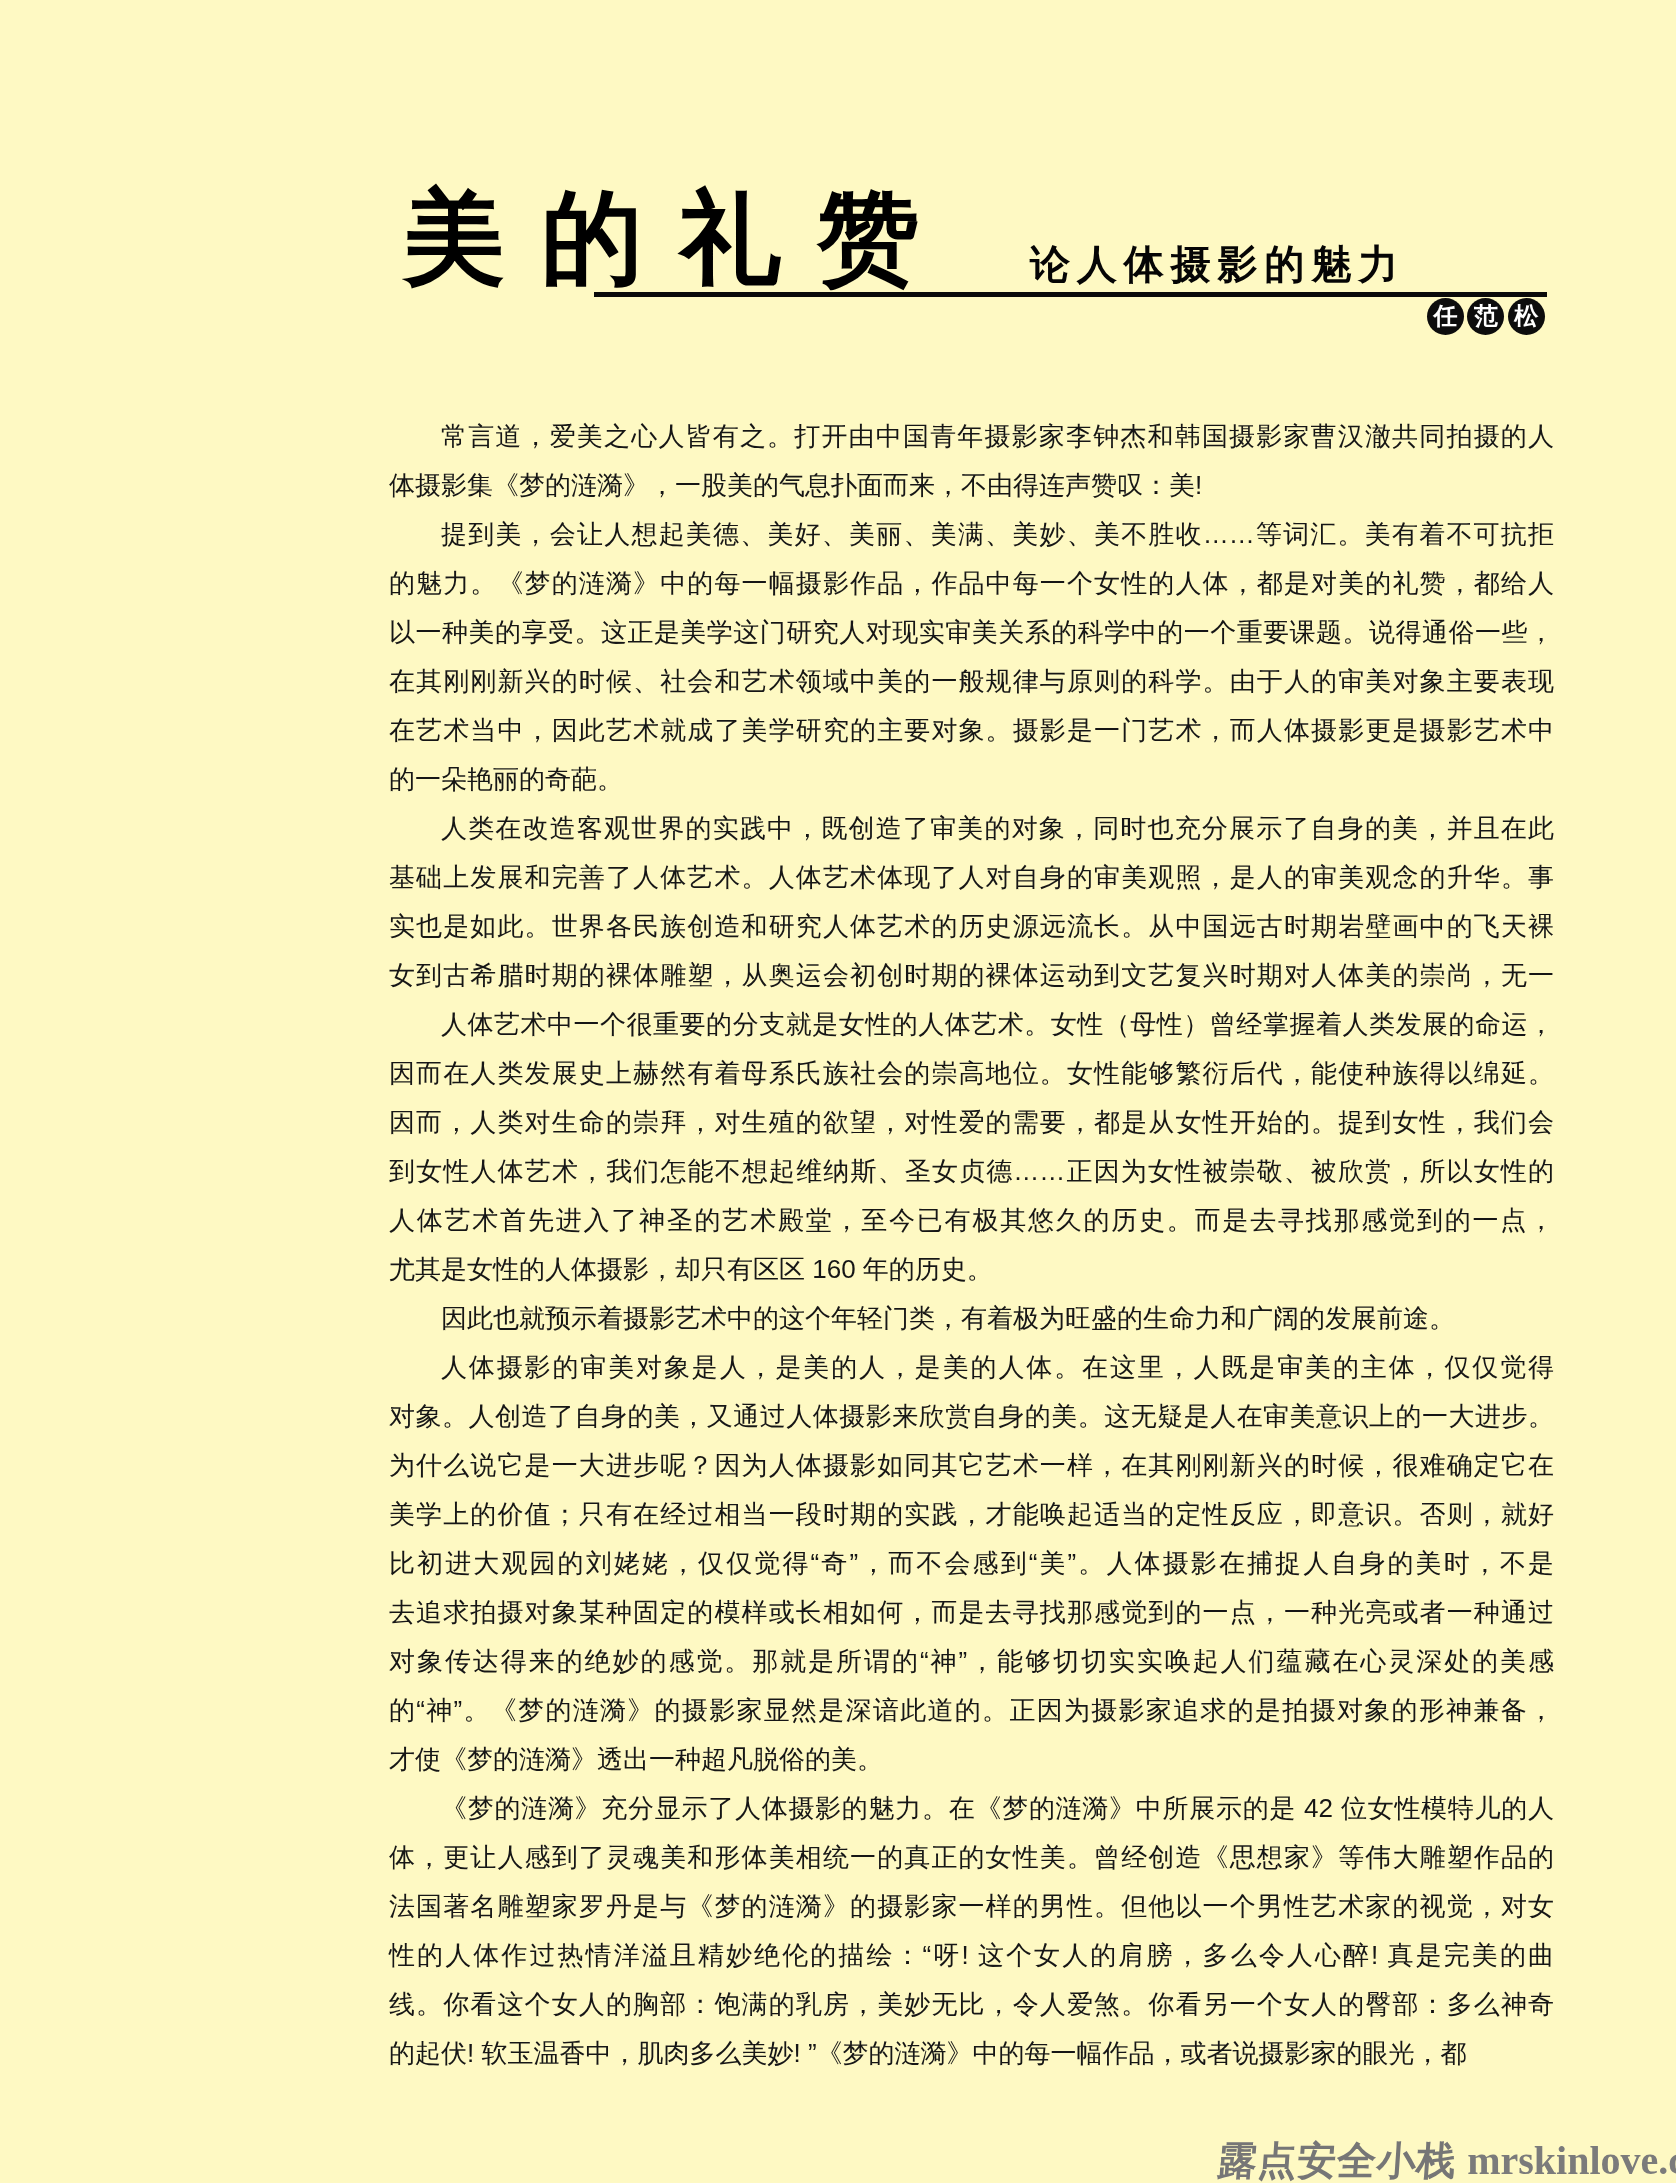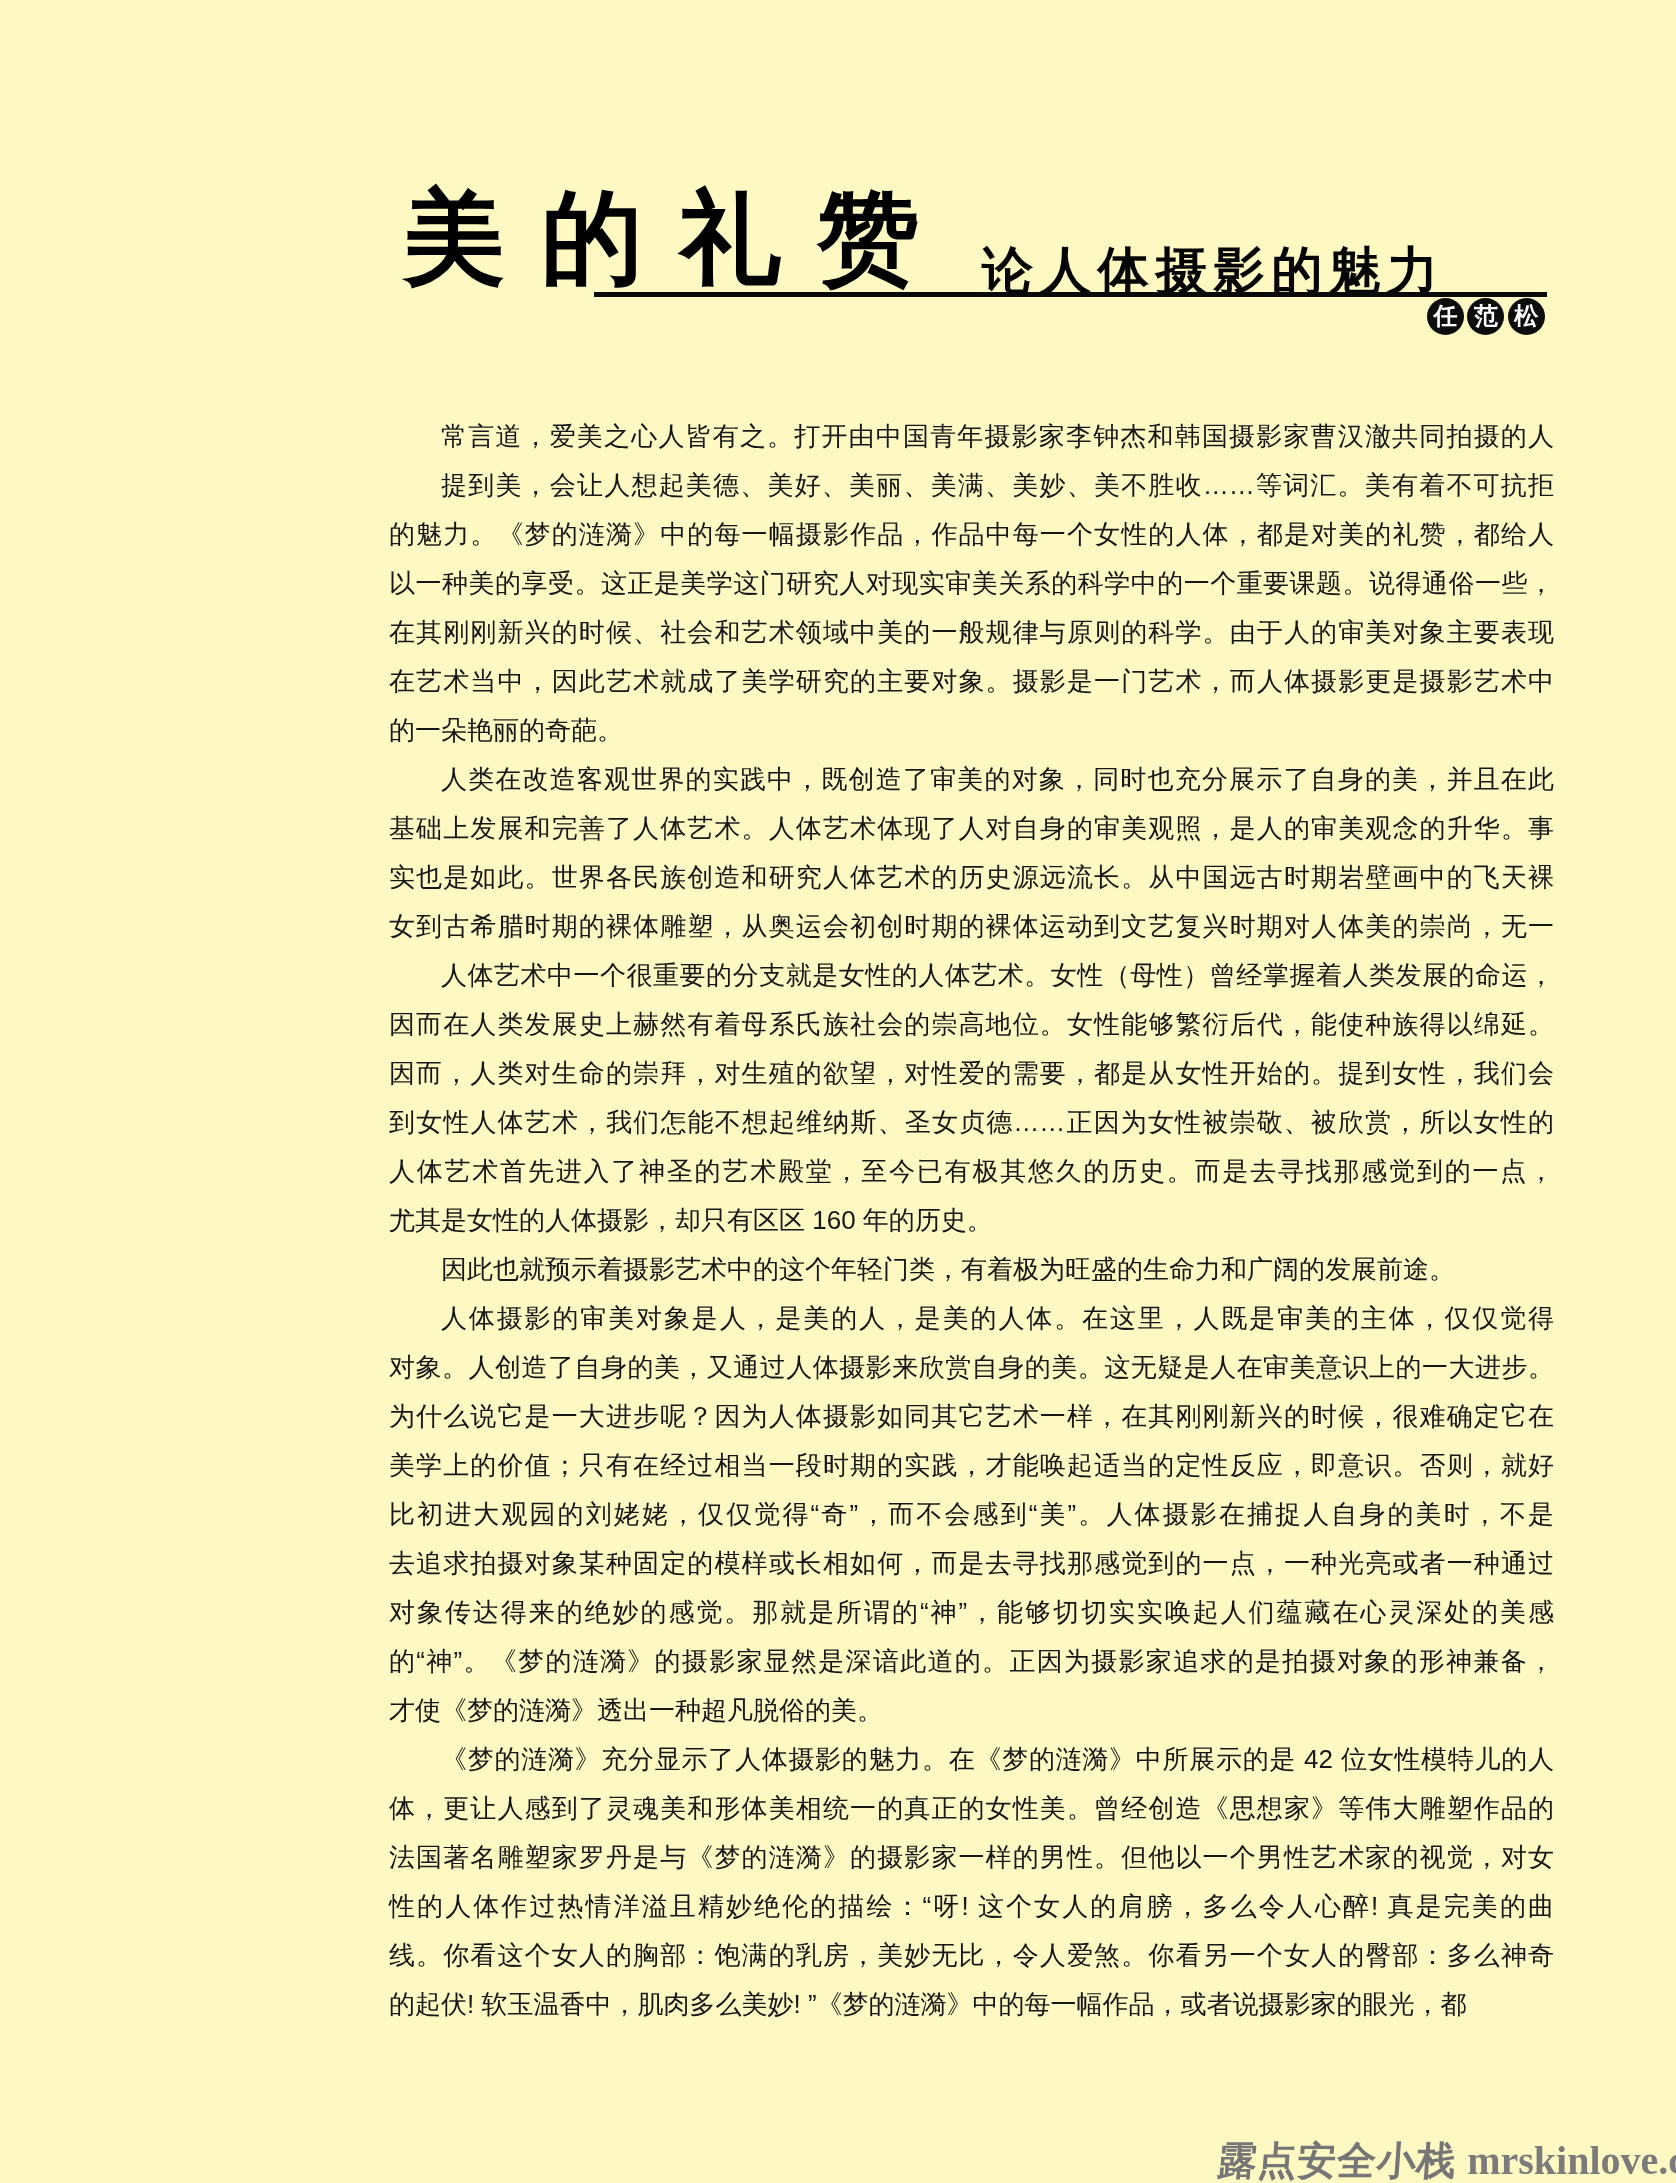--- a/index.html
+++ b/index.html
@@ -20,8 +20,8 @@
     font-family:"Liberation Sans","DejaVu Sans",sans-serif;
   }
   .subtitle{
-    position:absolute;left:982px;top:243px;
-    font-size:51px;line-height:1.1;
+    position:absolute;left:1030px;top:243px;
+    font-size:40px;line-height:1.1;
     font-weight:600;letter-spacing:6.9px;
     color:#050505;white-space:nowrap;
     font-family:"Liberation Serif","DejaVu Serif",serif;

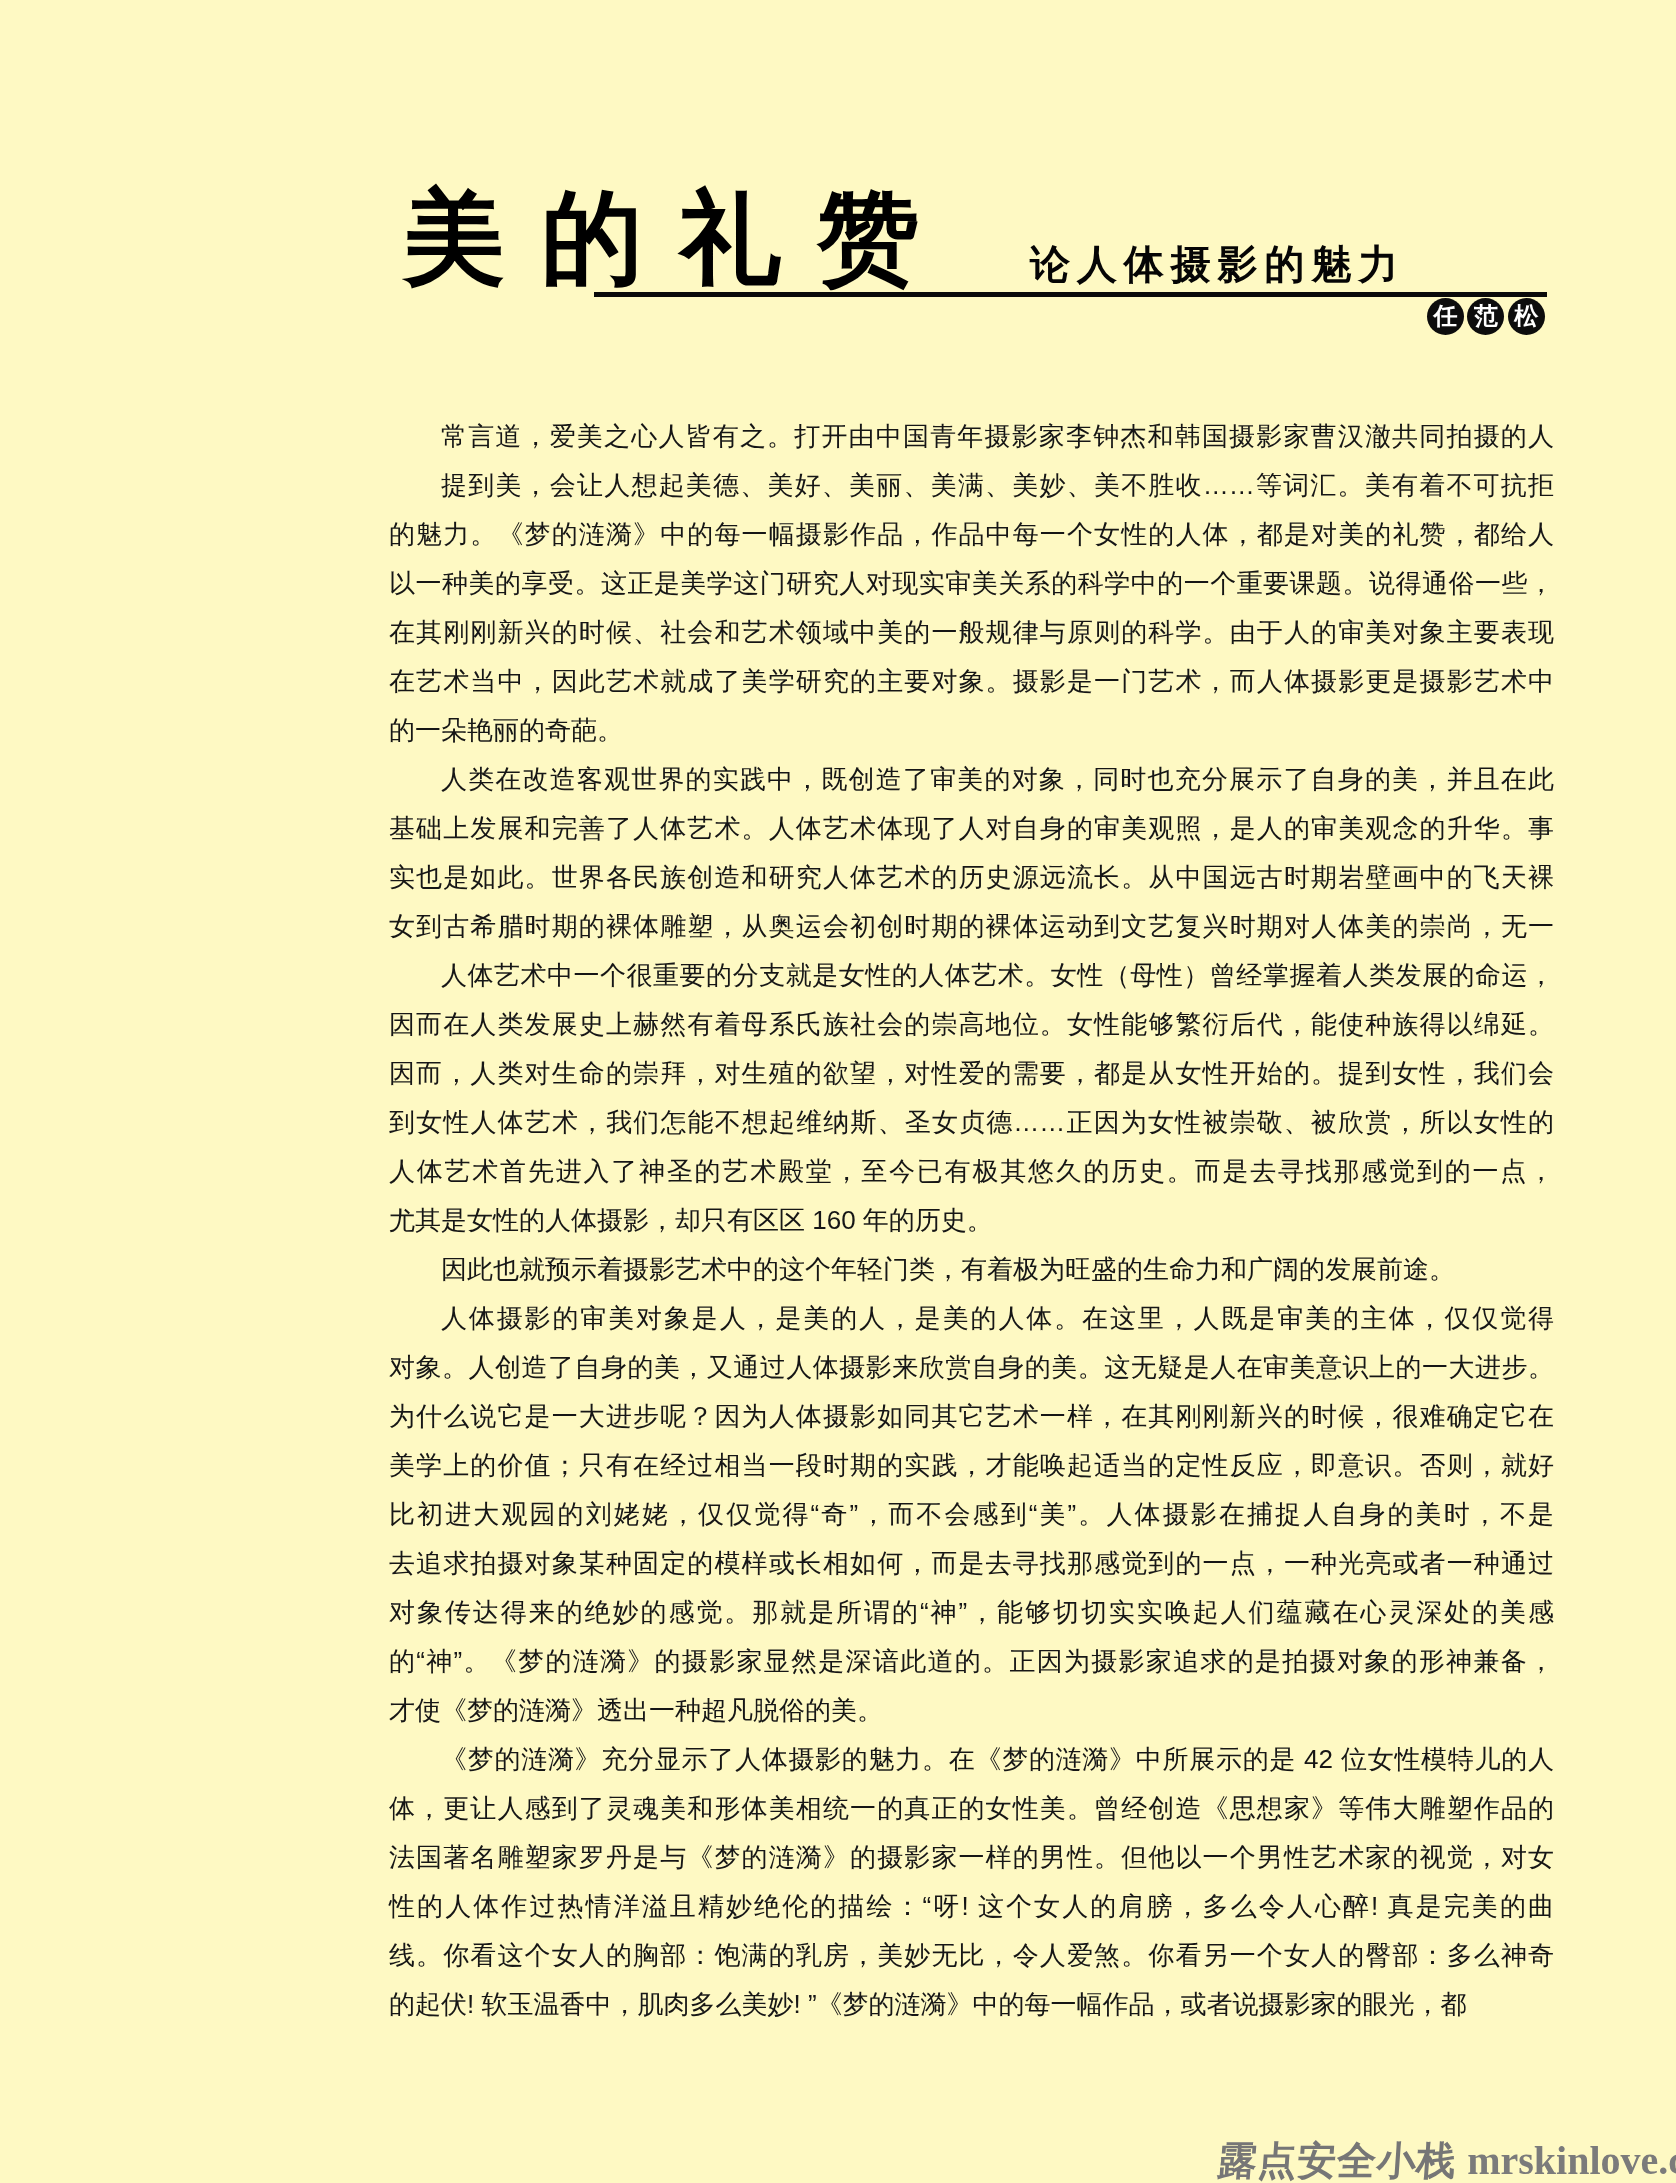--- a/index.html
+++ b/index.html
@@ -90,6 +90,7 @@
   <div class="body-text">
       <div class="para">
         <div class="line first">常言道，爱美之心人皆有之。打开由中国青年摄影家李钟杰和韩国摄影家曹汉澈共同拍摄的人</div>
+        <div class="line last">体摄影集《梦的涟漪》，一股美的气息扑面而来，不由得连声赞叹：美!</div>
       </div>
       <div class="para">
         <div class="line first">提到美，会让人想起美德、美好、美丽、美满、美妙、美不胜收……等词汇。美有着不可抗拒</div>

